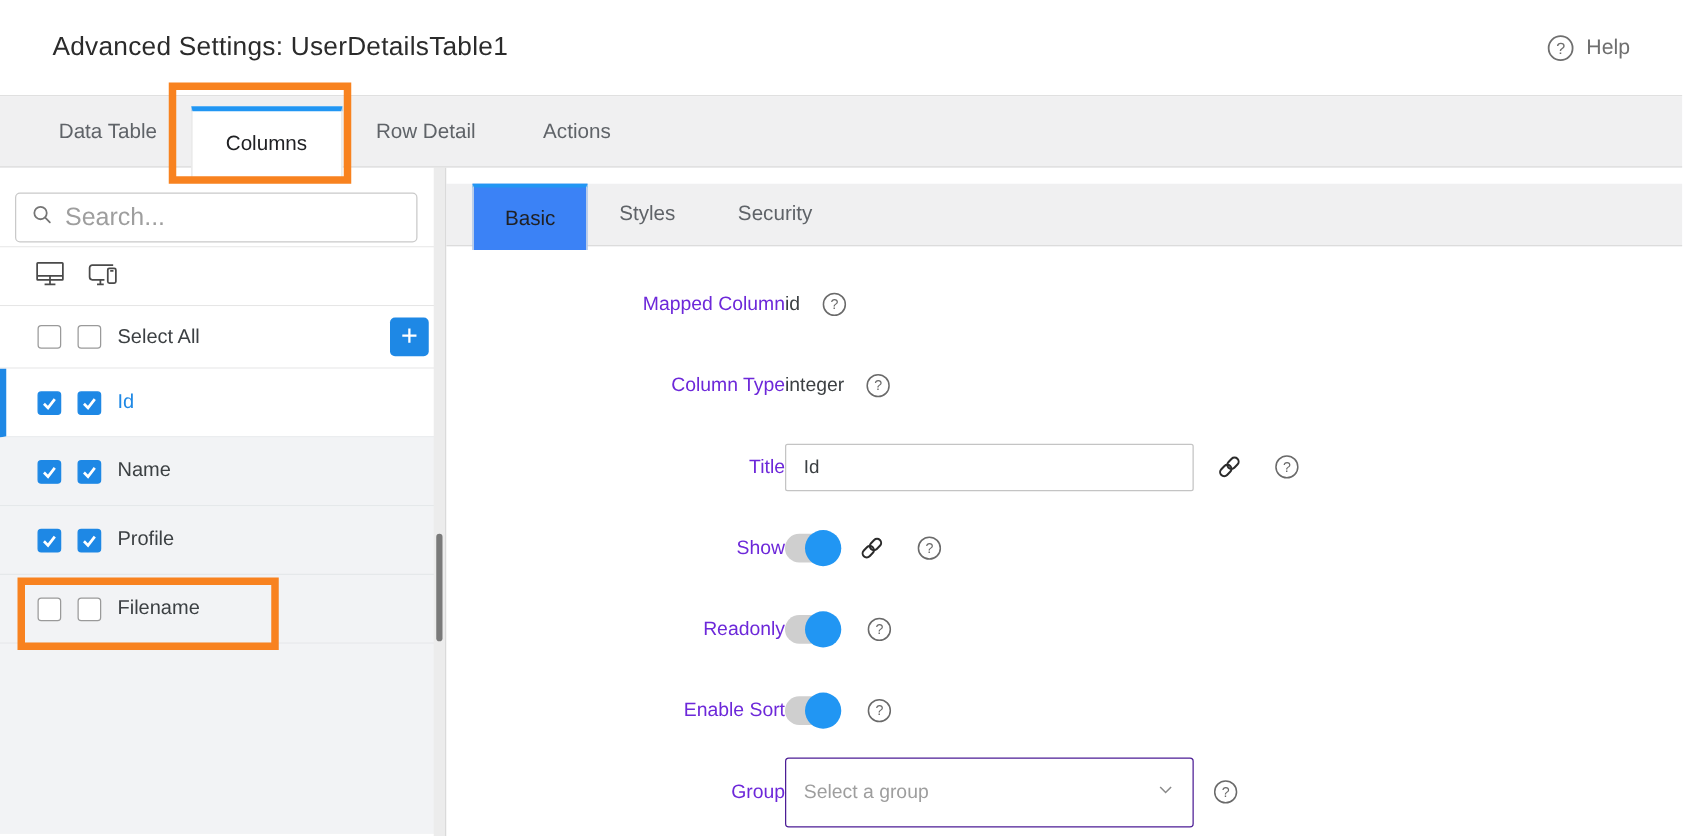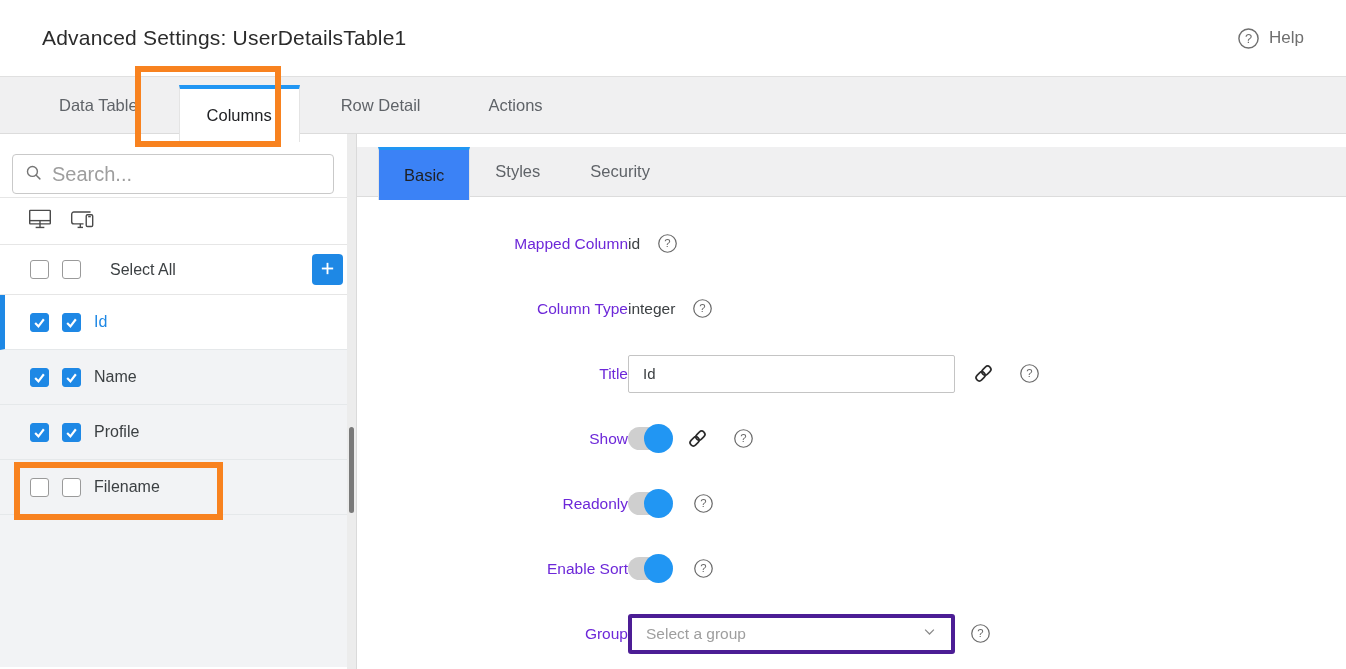--- a/index.html
+++ b/index.html
@@ -14,7 +14,7 @@
   .help-wrap span { font-size:17px; }
 
   
-  .main-tabs { height:57px; flex:0 0 57px; background:#f0f0f1; border-bottom:1px solid #dcdcdc; display:flex; padding-left:32px; position:relative; z-index:2;gap:14px; }
+  .main-tabs { height:57px; flex:0 0 57px; background:#f0f0f1; border-bottom:1px solid #dcdcdc; display:flex; padding-left:20px; position:relative; z-index:2; }
   .main-tab { padding:0 27px; display:flex; align-items:center; font-size:16.5px; color:#5f6368; cursor:pointer; }
   .main-tab.active { background:#fff; border-top:4px solid #2196f3; border-left:1px solid #e4e4e4; border-right:1px solid #e4e4e4; margin-top:8px; height:57px; color:#202124; z-index:3; }
 

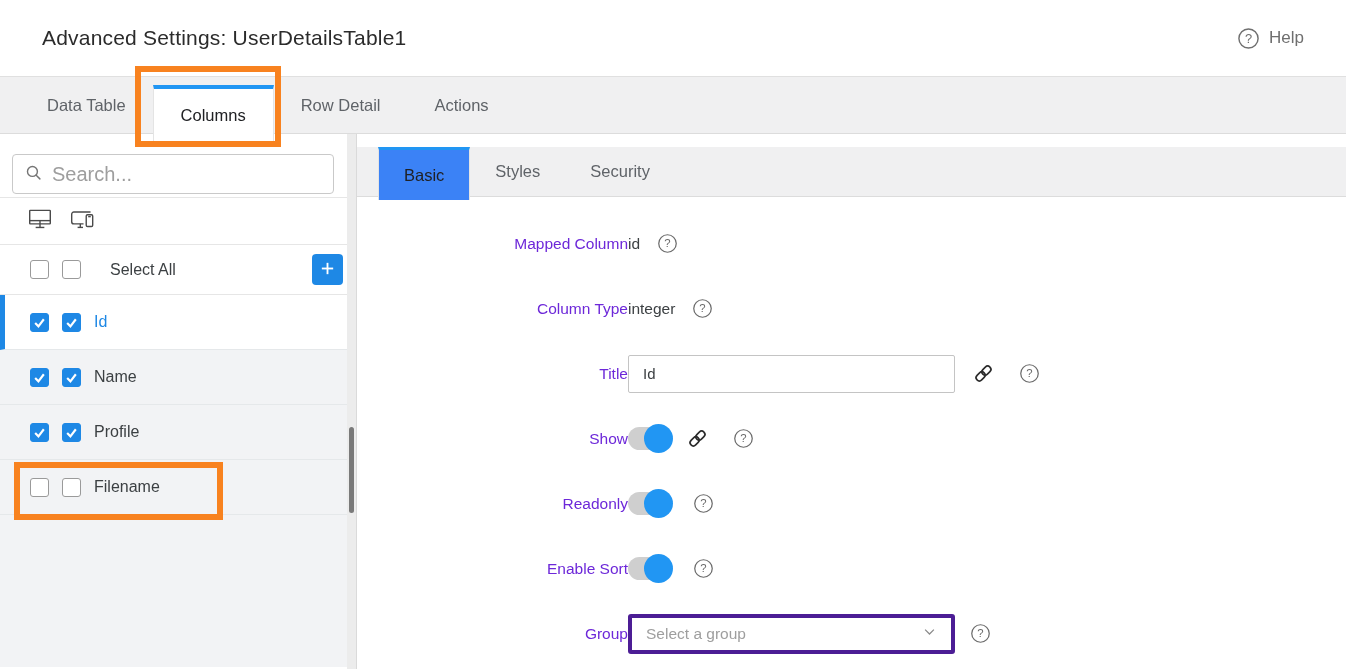--- a/index.html
+++ b/index.html
@@ -150,7 +150,7 @@
       <div class="selectall-row">
         <span class="cb"></span>
         <span class="cb"></span>
-        <span class="label" style="margin-left:16px;">Select All</span>
+        <span class="label" style="margin-left:0;">Select All</span>
         <button class="plus-btn">
           <span><svg width="17" height="17" viewBox="0 0 24 24">
                 <line x1="12" y1="4" x2="12" y2="20" stroke="#fff" stroke-width="2.6"></line>

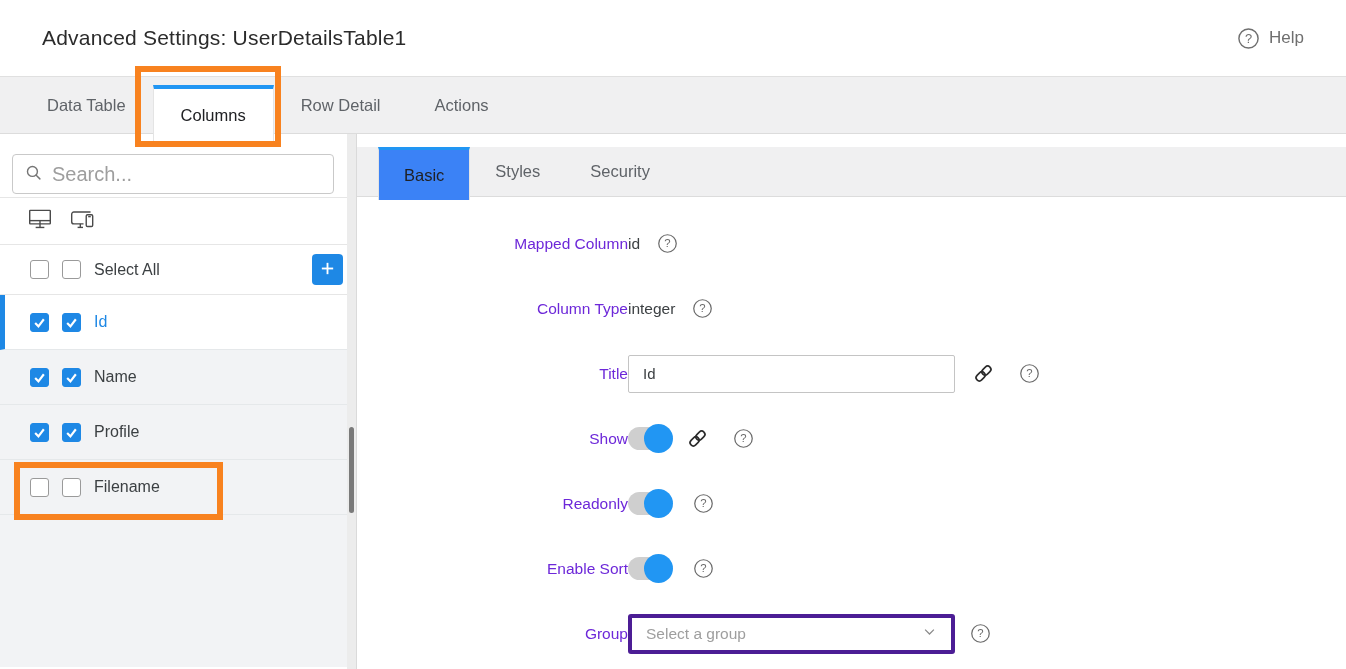--- a/index.html
+++ b/index.html
@@ -70,7 +70,7 @@
   .toggle.on .knob { left:auto; right:-2px; background:#2196f3; }
 
   
-  .select-box { width:327px; height:40px; border:4px solid #4c1d95; border-radius:3px; display:flex; align-items:center; padding:0 14px; justify-content:space-between; cursor:pointer; background:#fff; }
+  .select-box { width:327px; height:56px; border:1px solid #4c1d95; border-radius:3px; display:flex; align-items:center; padding:0 14px; justify-content:space-between; cursor:pointer; background:#fff; }
   .select-box .placeholder { font-size:15.5px; color:#9e9e9e; }
 
   

